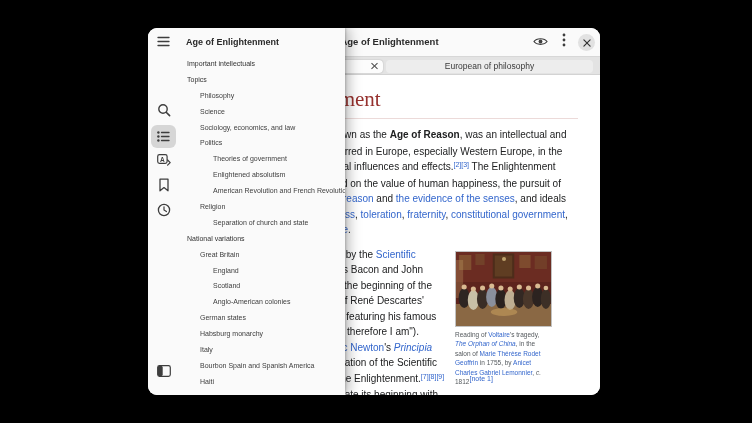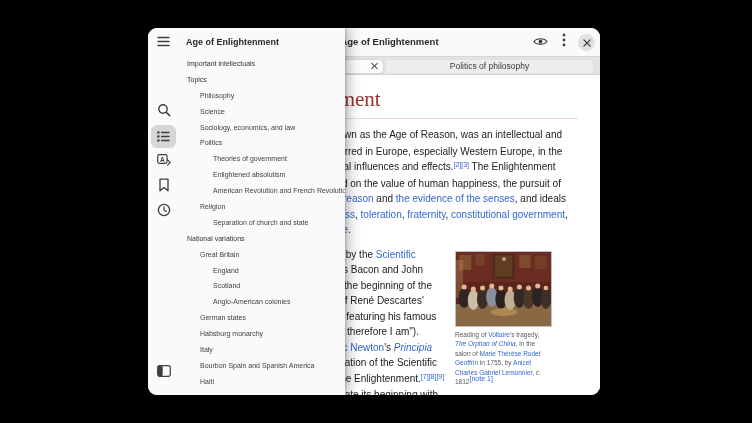--- a/index.html
+++ b/index.html
@@ -111,7 +111,7 @@
         </span>
       </div>
       <div class="tab tab2 inactive">
-        <span>Politics of philosophy</span>
+        <span>European of philosophy</span>
       </div>
     </div>
 

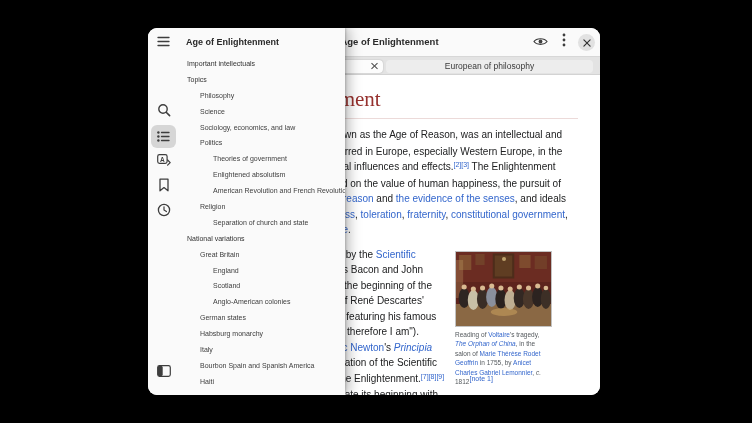--- a/index.html
+++ b/index.html
@@ -36,7 +36,7 @@
                  padding-bottom:6px;border-bottom:1px solid rgba(150,49,46,.18);margin-bottom:8px}
   .para{font-size:10px;line-height:15.5px;color:#202122}
   .para + .para{margin-top:9px}
-  .seg-b{font-weight:normal}
+  .seg-b{font-weight:bold}
   .seg-i{font-style:italic}
   .seg-l{color:#3366cc}
   .seg-li{color:#3366cc;font-style:italic}

